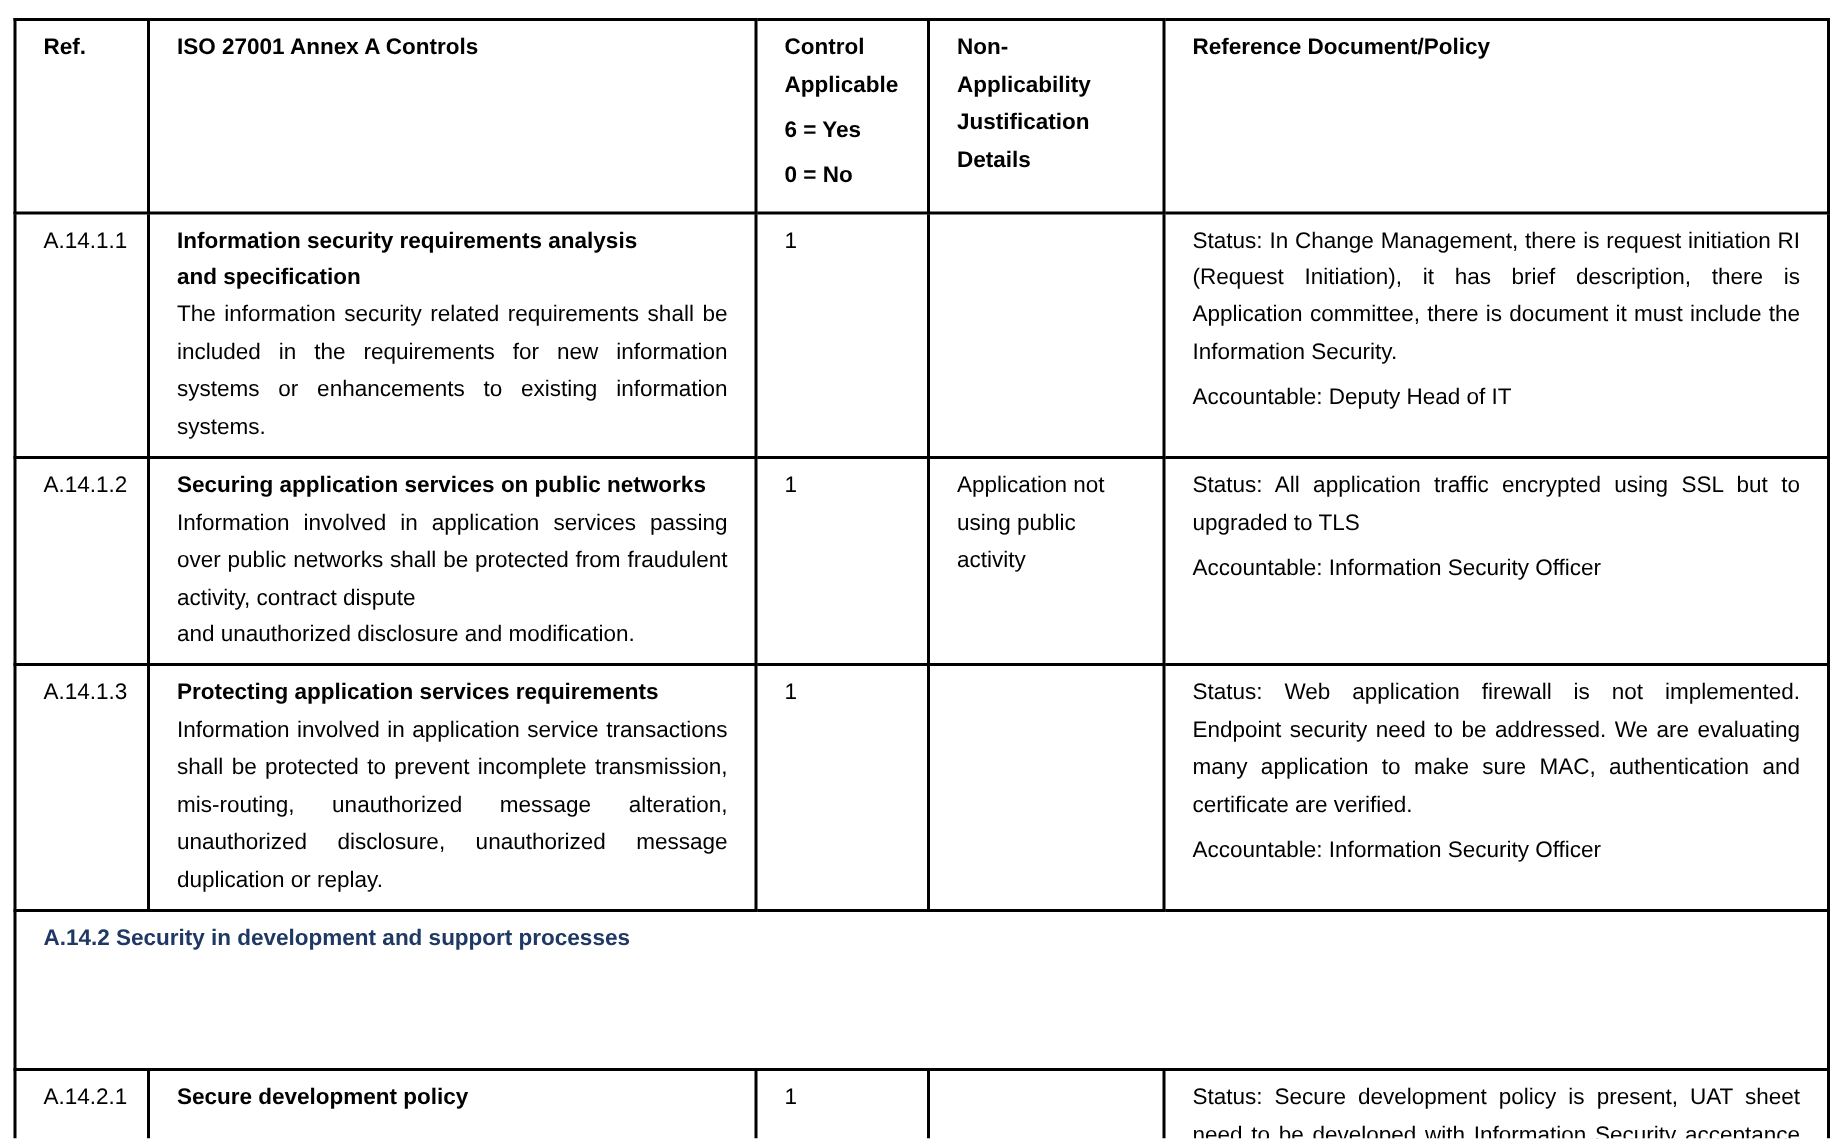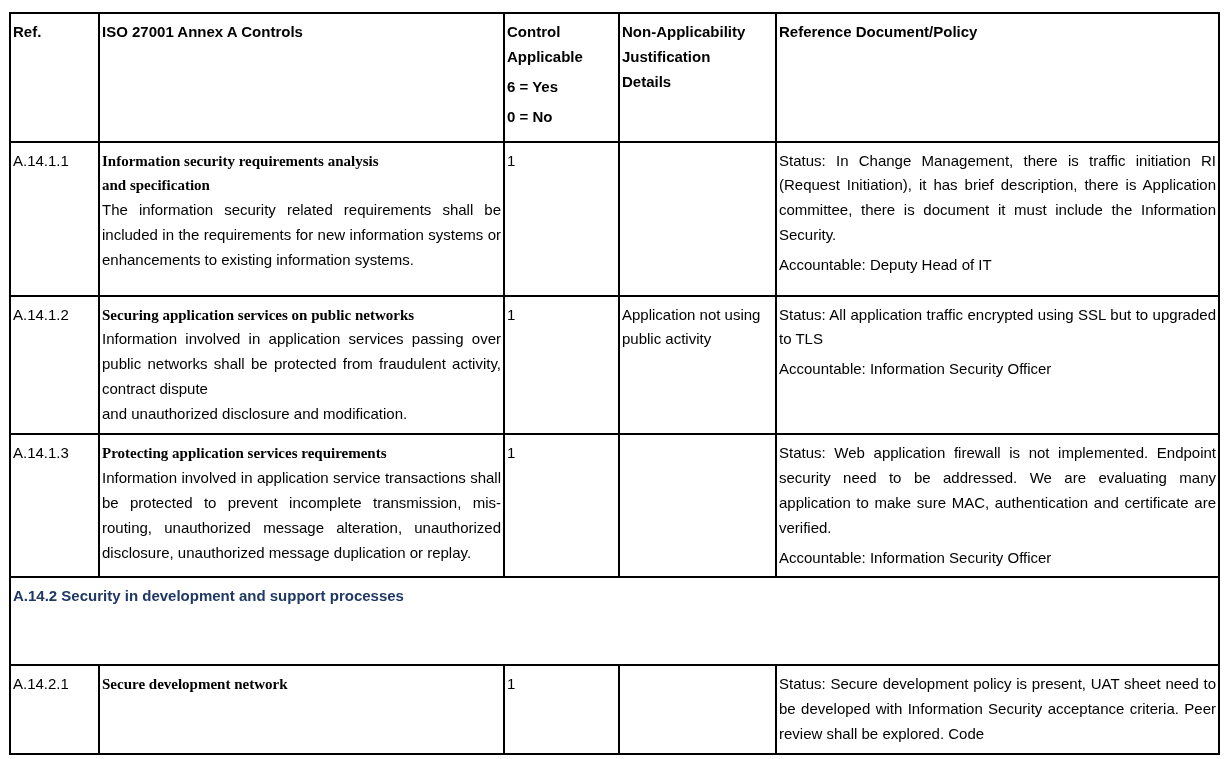--- a/index.html
+++ b/index.html
@@ -24,7 +24,7 @@
   .doc-table td, .doc-table th {
     border: 2px solid #000000;
     vertical-align: top;
-    padding: 6px 2px;
+    padding: 6px 18px;
     font-size: 15px;
     line-height: 1.66;
     overflow: hidden;

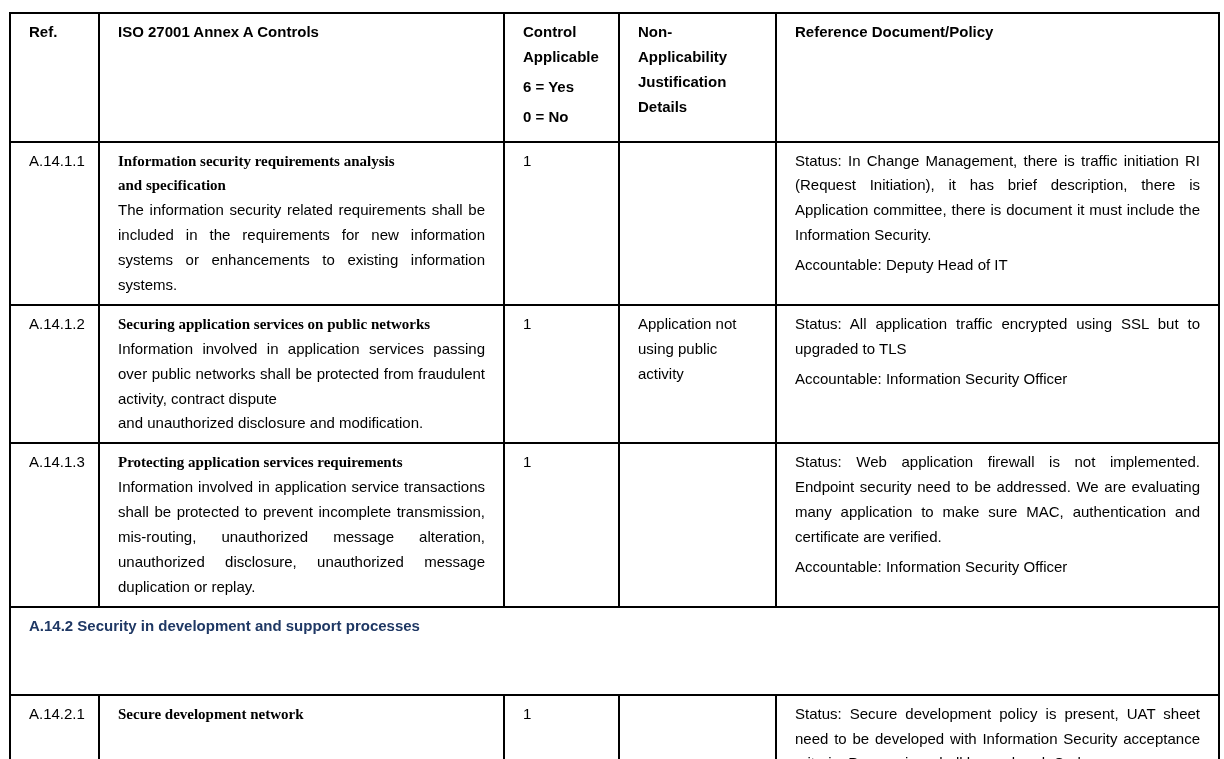--- a/index.html
+++ b/index.html
@@ -48,7 +48,7 @@
   .pre      { white-space: pre-line; }
   .bold     { font-weight: 400; }
   .center   { text-align: center; margin-left: 29px; }
-  .ctrl-title { font-weight: 700; white-space: pre-line; font-family: Liberation Serif, serif; }
+  .ctrl-title { font-weight: 700; white-space: pre-line; }
   .ctrl-desc  { text-align: justify; white-space: pre-line; }
   .just-text  { text-align: justify; }
   .status-para { margin: 0; text-align: justify; }

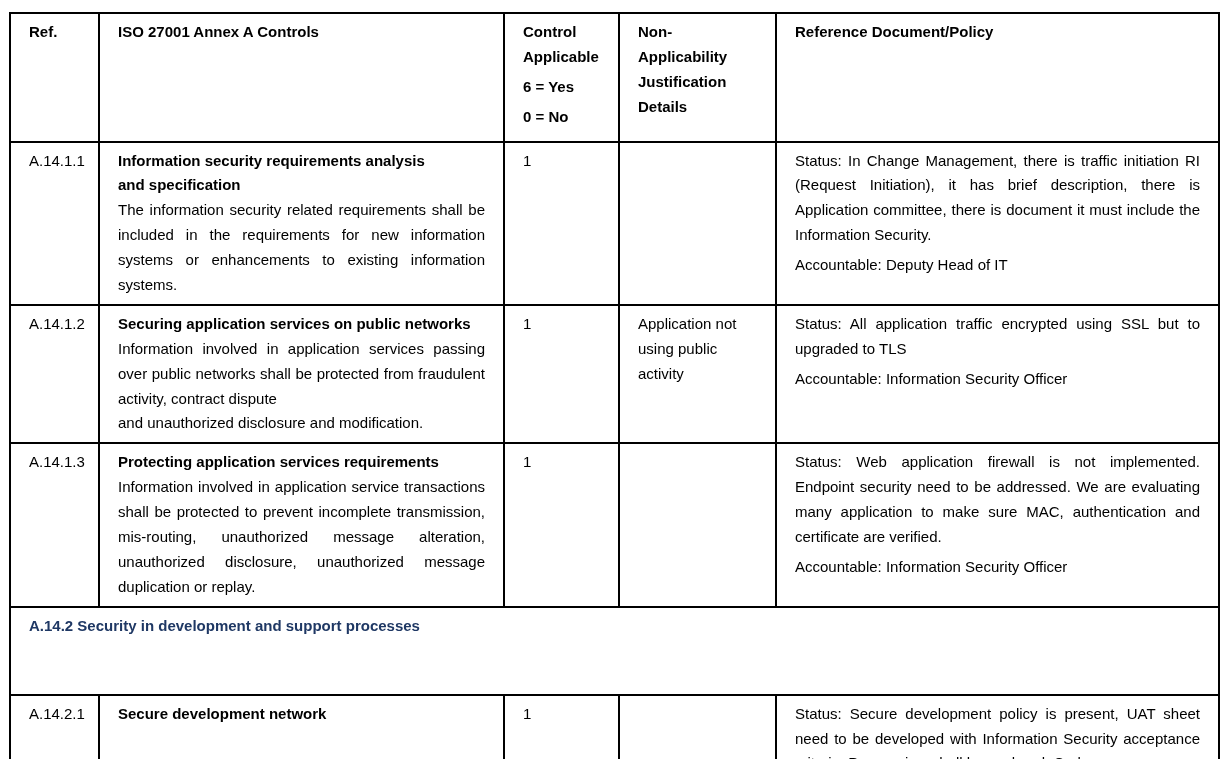--- a/index.html
+++ b/index.html
@@ -100,7 +100,7 @@
       <td class="center">1</td>
       <td class="just-text"></td>
       <td>
-        <p class="status-para"><span class="bold">Status:</span> <span>In Change Management, there is traffic initiation RI (Request Initiation), it has brief description, there is Application committee, there is document it must include the Information Security.</span></p>
+        <p class="status-para"><span class="bold">Status:</span> <span>In Change Management, there is request initiation RI (Request Initiation), it has brief description, there is Application committee, there is document it must include the Information Security.</span></p>
         <p class="acct-para"><span class="bold">Accountable:</span> <span>Deputy Head of IT</span></p>
       </td>
     </tr>

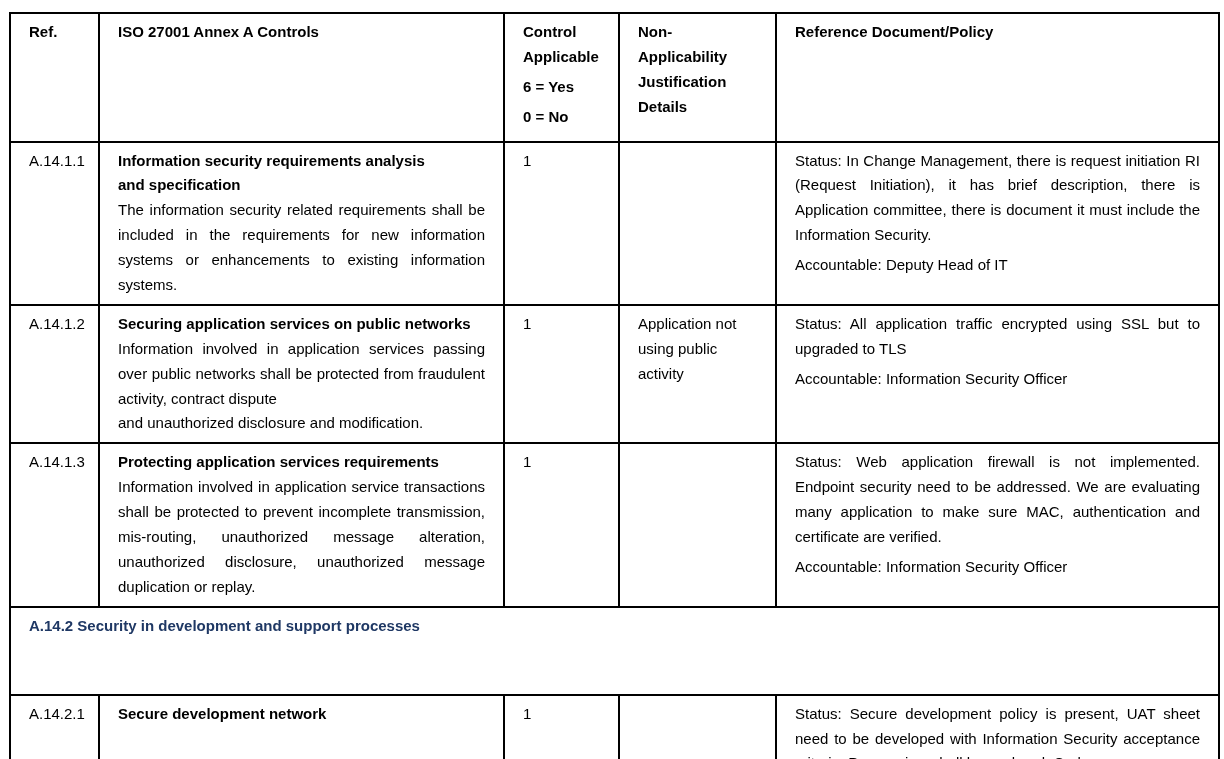--- a/index.html
+++ b/index.html
@@ -42,7 +42,7 @@
   .h-r1   { height: 154px; }
   .h-r2   { height: 134px; }
   .h-r3   { height: 136px; }
-  .h-sec  { height: 88px; }
+  .h-sec  { height: 106px; }
   .h-r4   { height: 71px;  }
 
   .pre      { white-space: pre-line; }

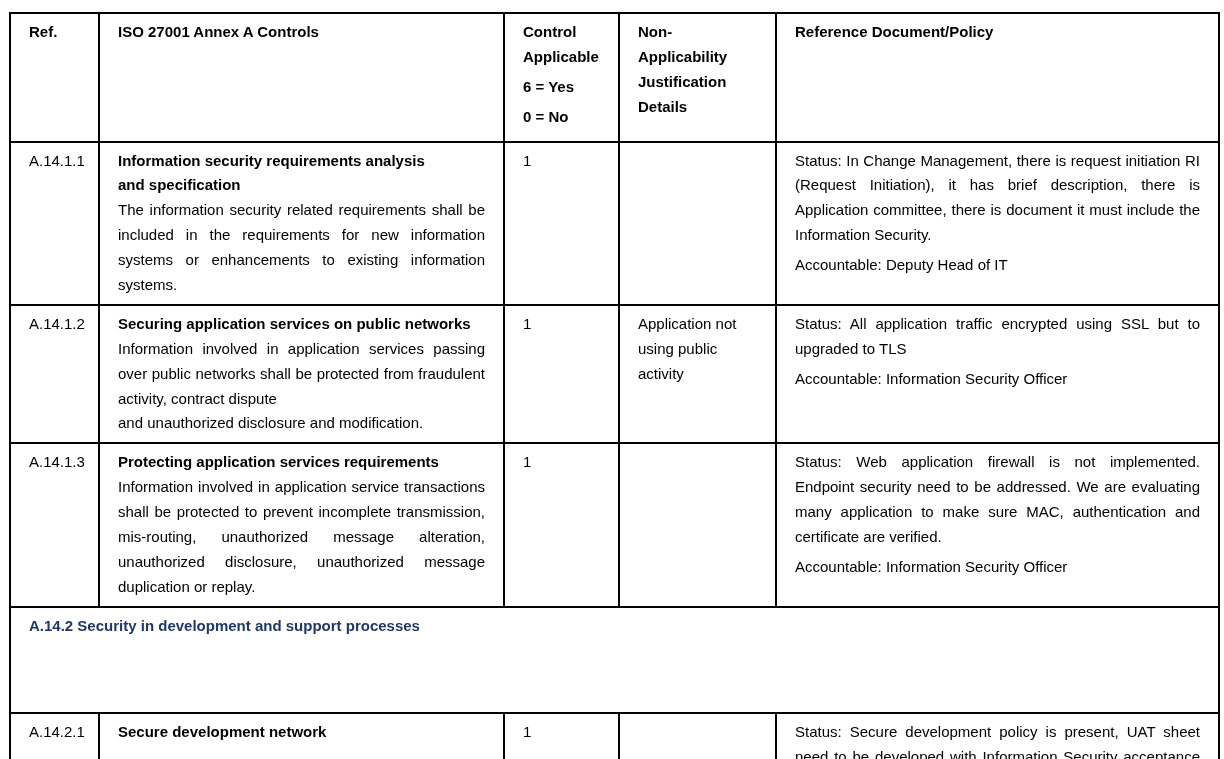--- a/index.html
+++ b/index.html
@@ -141,7 +141,7 @@
     <tr class="h-r4">
       <td>A.14.2.1</td>
       <td>
-        <div class="ctrl-title">Secure development network</div>
+        <div class="ctrl-title">Secure development policy</div>
       </td>
       <td class="center">1</td>
       <td class="just-text"></td>

